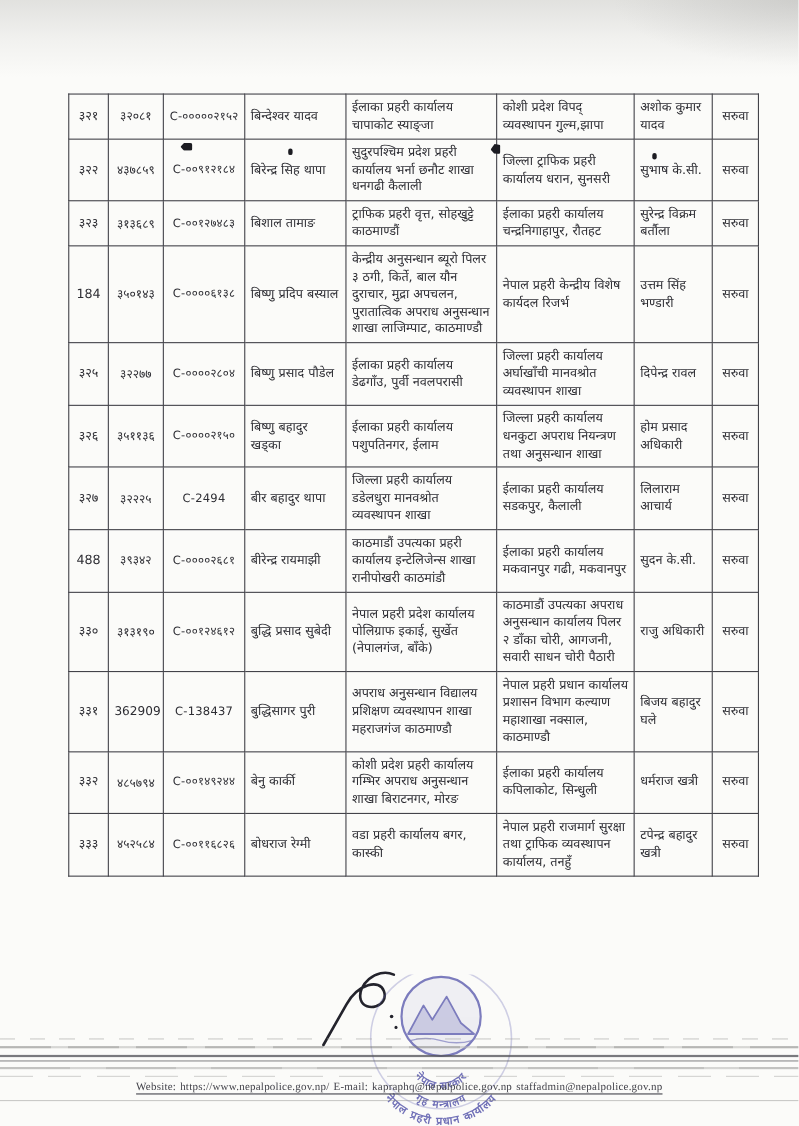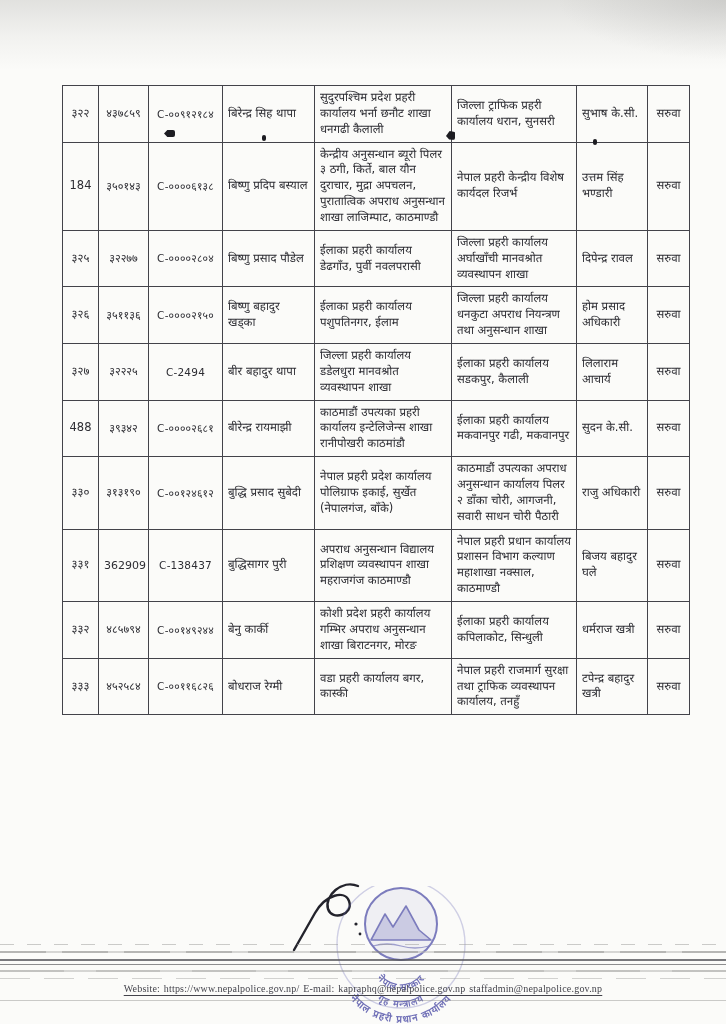--- a/index.html
+++ b/index.html
@@ -77,6 +77,16 @@
         <col style="width:42px">
     </colgroup>
     <tbody>
+        <tr>
+    <td class="c-sn">३२१</td>
+    <td class="c-num">३२०८१</td>
+    <td class="c-cno">C-०००००२१५२</td>
+    <td class="c-name">बिन्देश्वर यादव</td>
+    <td class="c-from">ईलाका प्रहरी कार्यालय चापाकोट स्याङ्जा</td>
+    <td class="c-to">कोशी प्रदेश  विपद् व्यवस्थापन गुल्म,झापा</td>
+    <td class="c-rec">अशोक कुमार यादव</td>
+    <td class="c-status">सरुवा</td>
+  </tr>
         <tr>
     <td class="c-sn">३२२</td>
     <td class="c-num">४३७८५९</td>

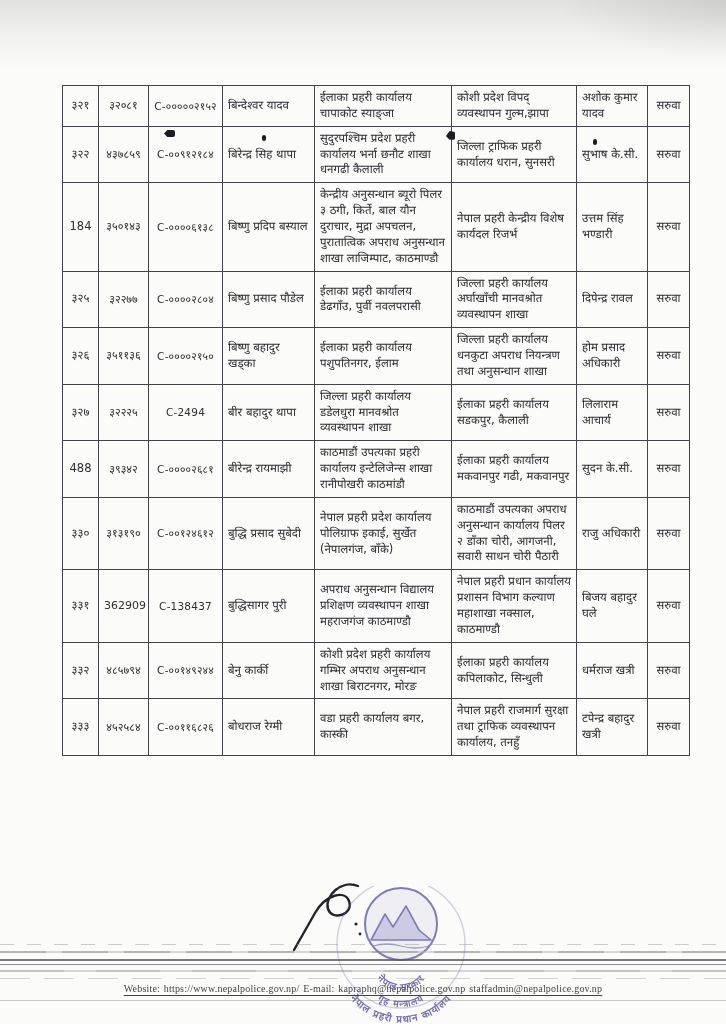--- a/index.html
+++ b/index.html
@@ -95,6 +95,16 @@
     <td class="c-from">सुदुरपश्चिम प्रदेश प्रहरी कार्यालय भर्ना छनौट शाखा धनगढी कैलाली</td>
     <td class="c-to">जिल्ला ट्राफिक प्रहरी कार्यालय धरान, सुनसरी</td>
     <td class="c-rec">सुभाष के.सी.</td>
+    <td class="c-status">सरुवा</td>
+  </tr>
+        <tr>
+    <td class="c-sn">३२३</td>
+    <td class="c-num">३१३६८९</td>
+    <td class="c-cno">C-००१२७४८३</td>
+    <td class="c-name">बिशाल तामाङ</td>
+    <td class="c-from">ट्राफिक प्रहरी वृत्त, सोहखुट्टे काठमाण्डौं</td>
+    <td class="c-to">ईलाका प्रहरी कार्यालय चन्द्रनिगाहापुर, रौतहट</td>
+    <td class="c-rec">सुरेन्द्र विक्रम बर्तौला</td>
     <td class="c-status">सरुवा</td>
   </tr>
         <tr>

